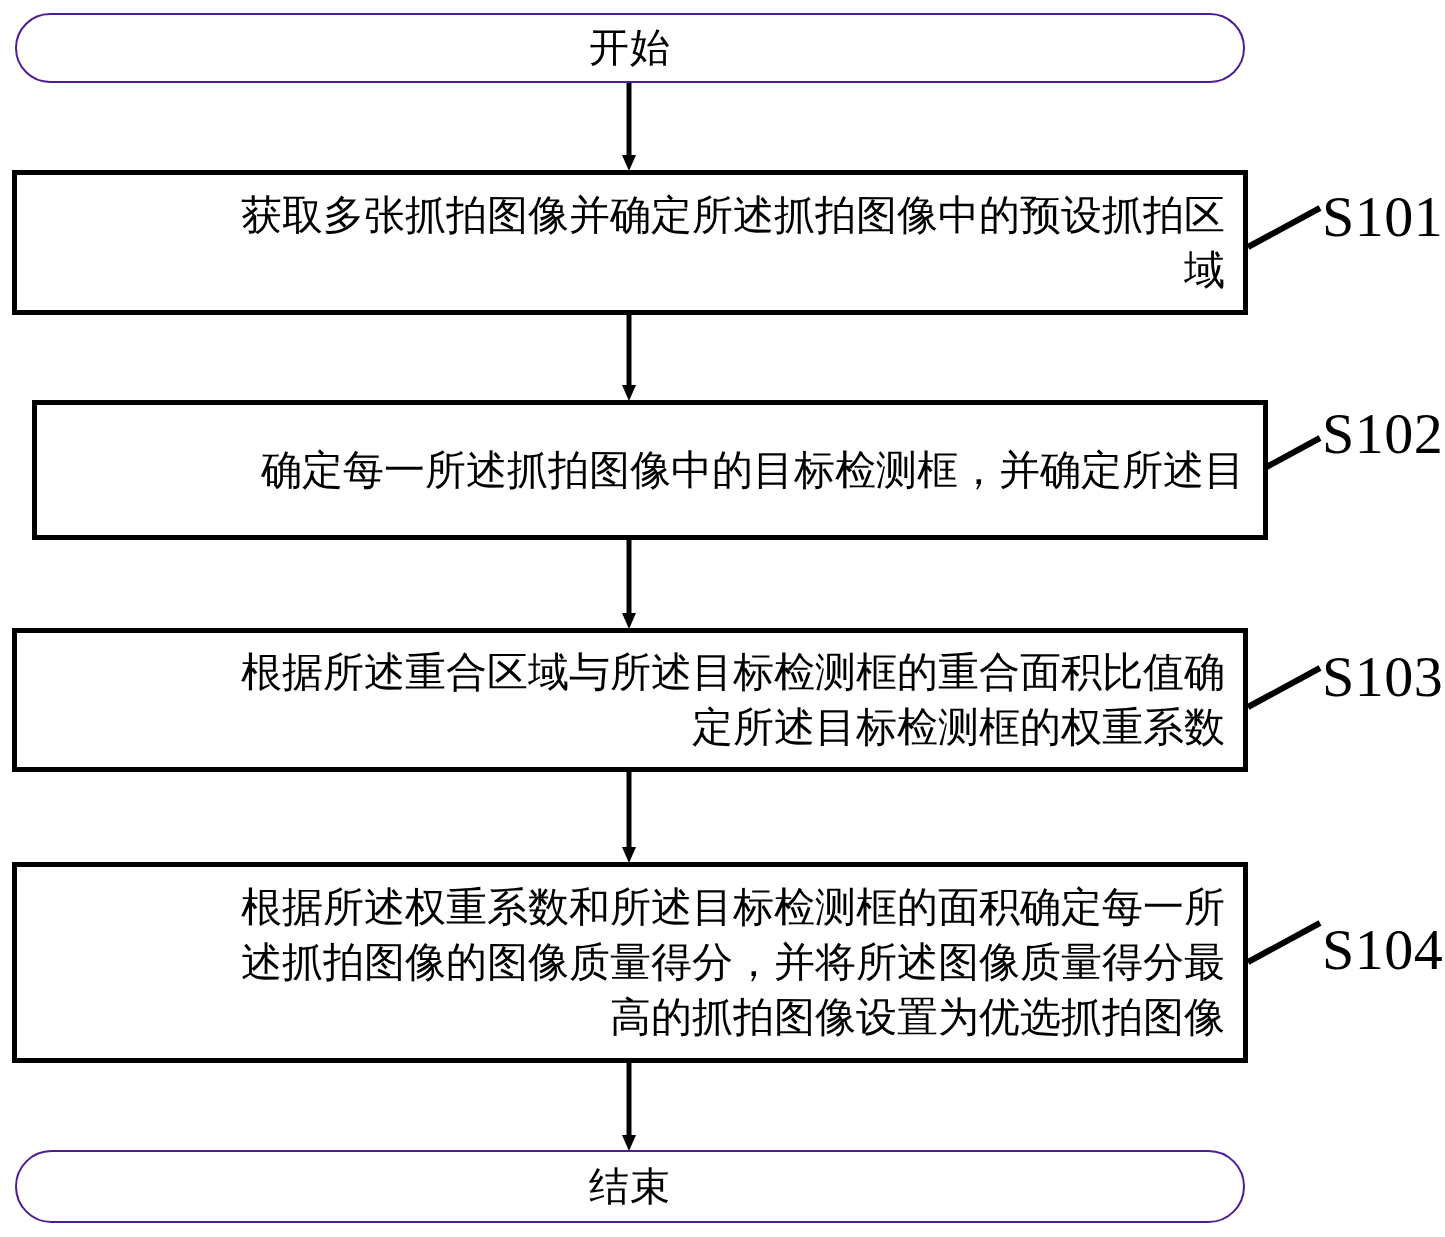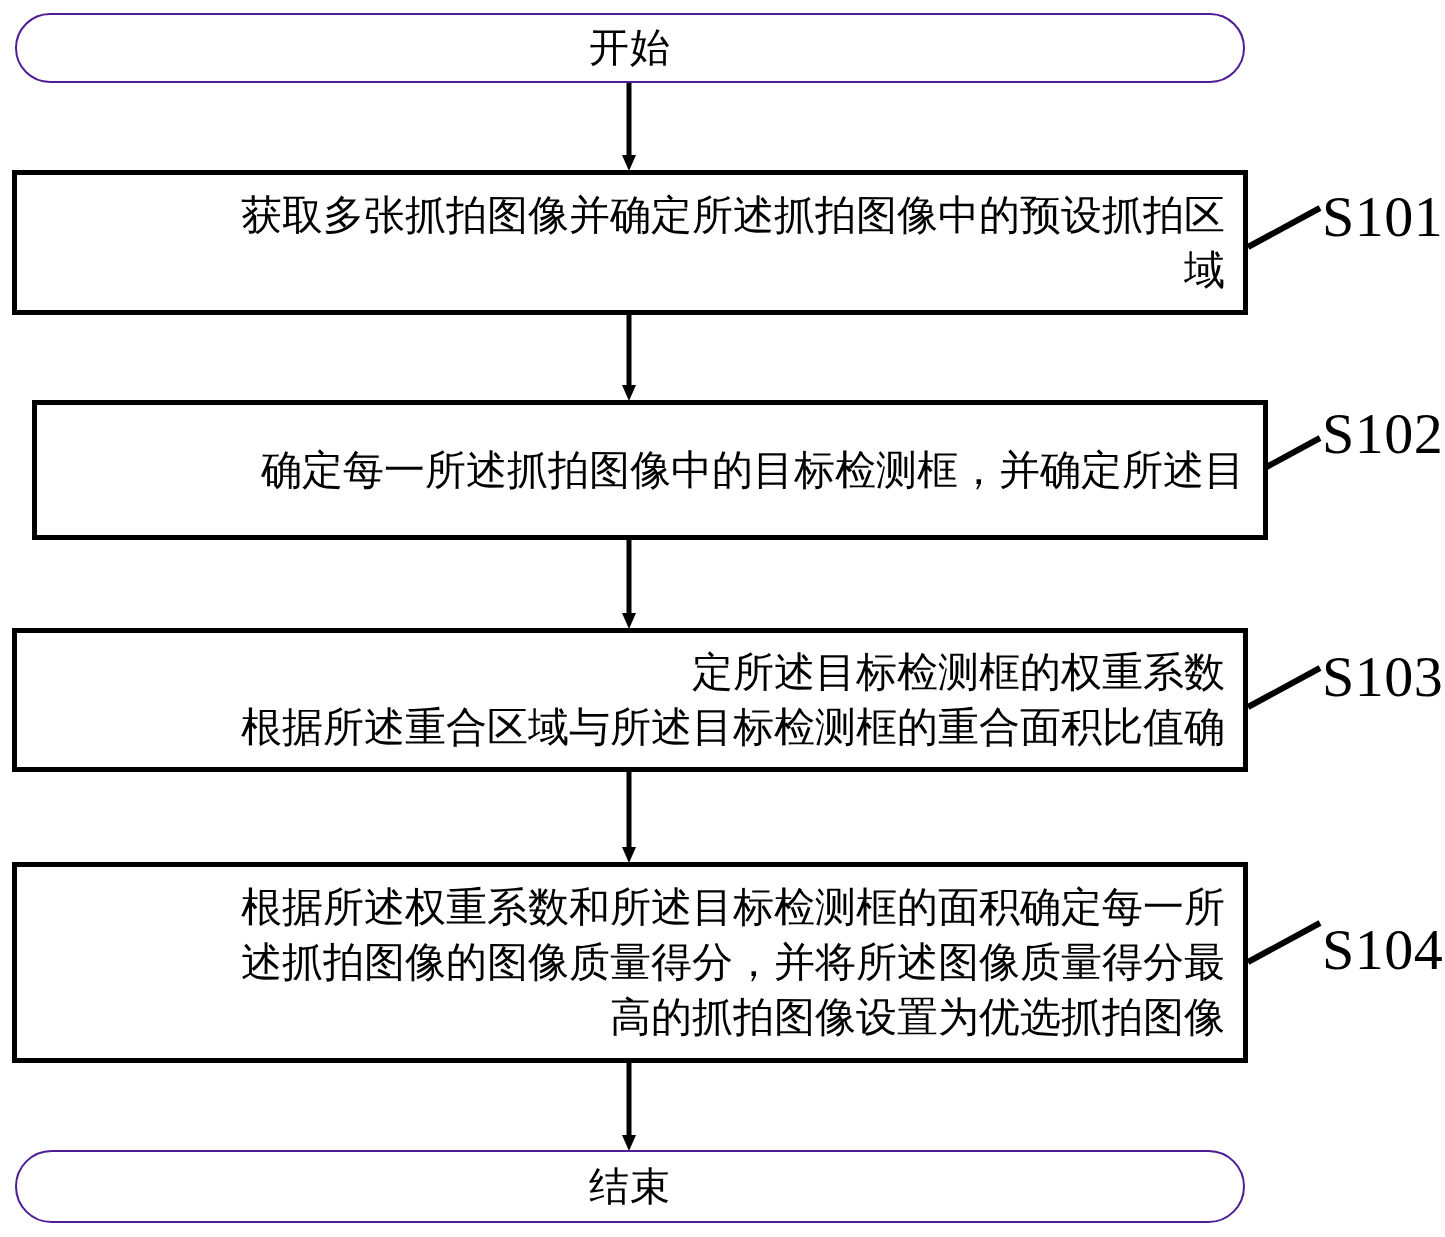--- a/index.html
+++ b/index.html
@@ -136,8 +136,8 @@
 
   <div class="process" style="left:12px; top:628px; width:1236px; height:144px;">
     <div class="p-text">
+      <div>根据所述重合区域与所述目标检测框的重合面积比值确</div>
       <div>定所述目标检测框的权重系数</div>
-      <div>根据所述重合区域与所述目标检测框的重合面积比值确</div>
     </div>
   </div>
   <div class="steplabel" style="left:1322px; top:643px;">S103</div>

